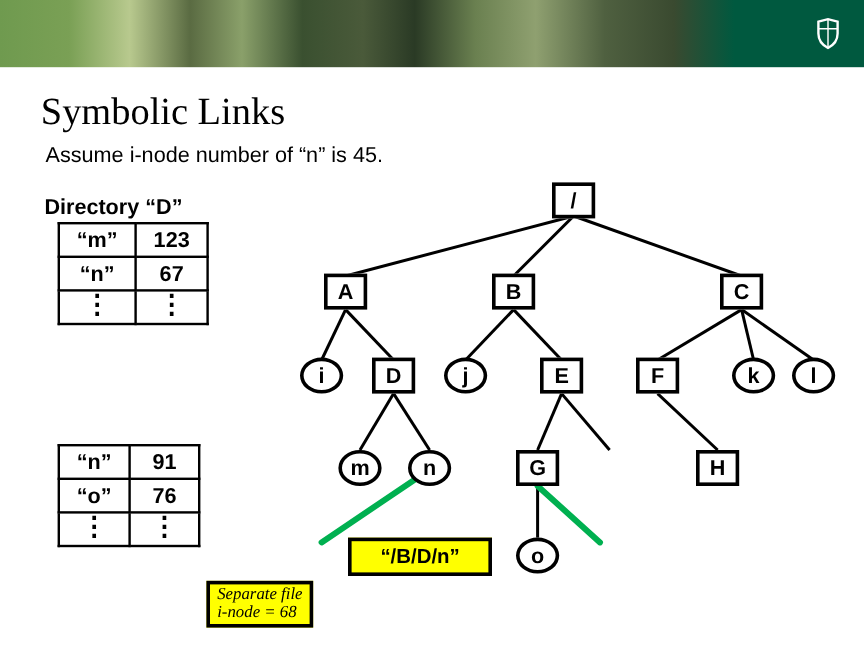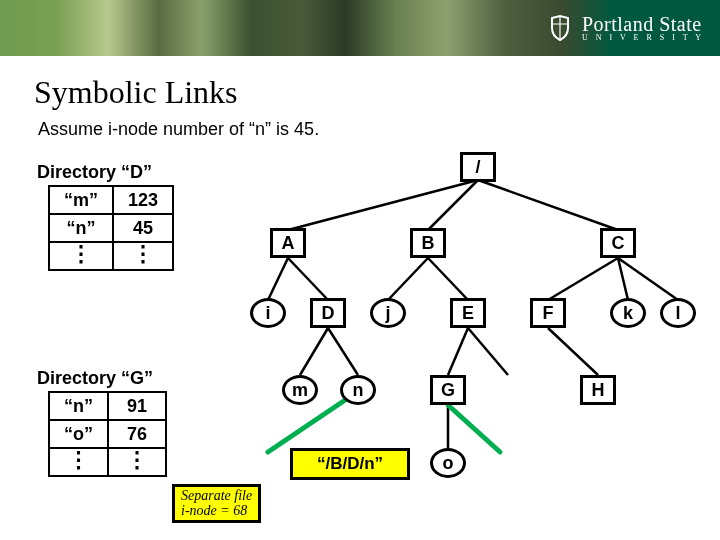--- a/index.html
+++ b/index.html
@@ -149,10 +149,6 @@
         <path d="M14 2 L14 26 M6 10 L22 10" stroke-width="1.2"></path>
       </g>
         </svg>
-    </span>
-    <span class="brand-text">
-      <div class="brand-name">Portland State</div>
-      <div class="brand-sub">U N I V E R S I T Y</div>
     </span>
   </div>
 </div>

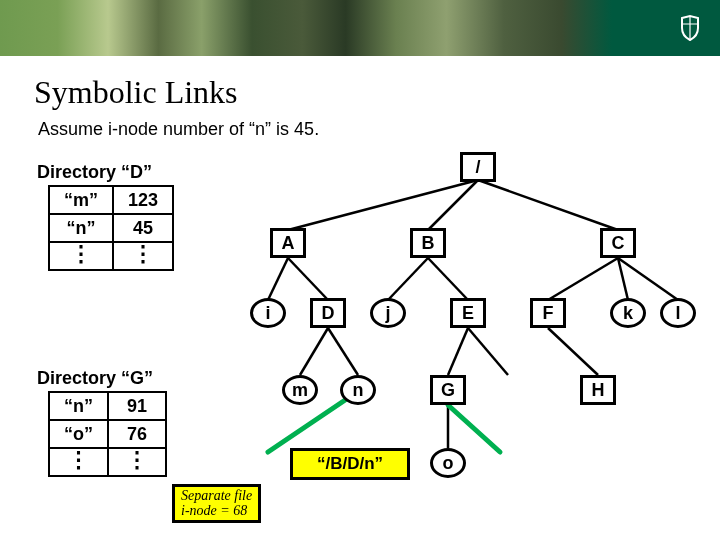--- a/index.html
+++ b/index.html
@@ -166,7 +166,7 @@
     </tr>
     <tr>
       <td>“n”</td>
-      <td>45</td>
+      <td>67</td>
     </tr>
     <tr>
       <td class="dots">⋮</td>

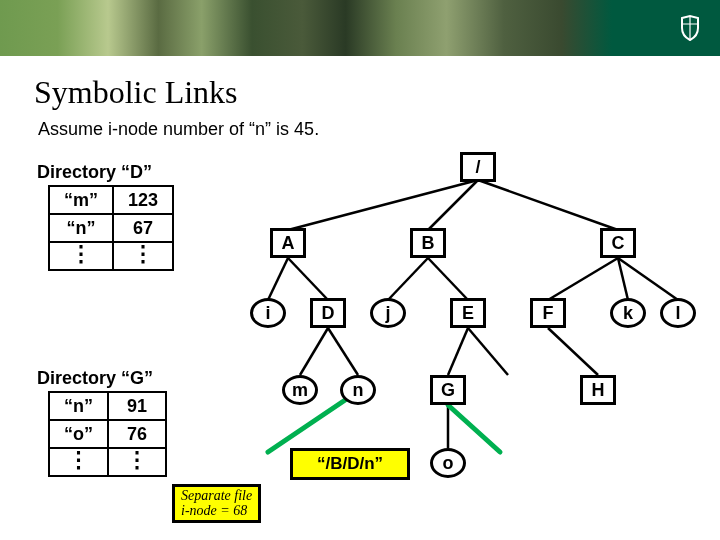--- a/index.html
+++ b/index.html
@@ -177,7 +177,6 @@
 </div>
 
 <div class="dir-g">
-  <div class="dir-label">Directory “G”</div>
   <table class="tbl">
     <tbody>
         <tr>

